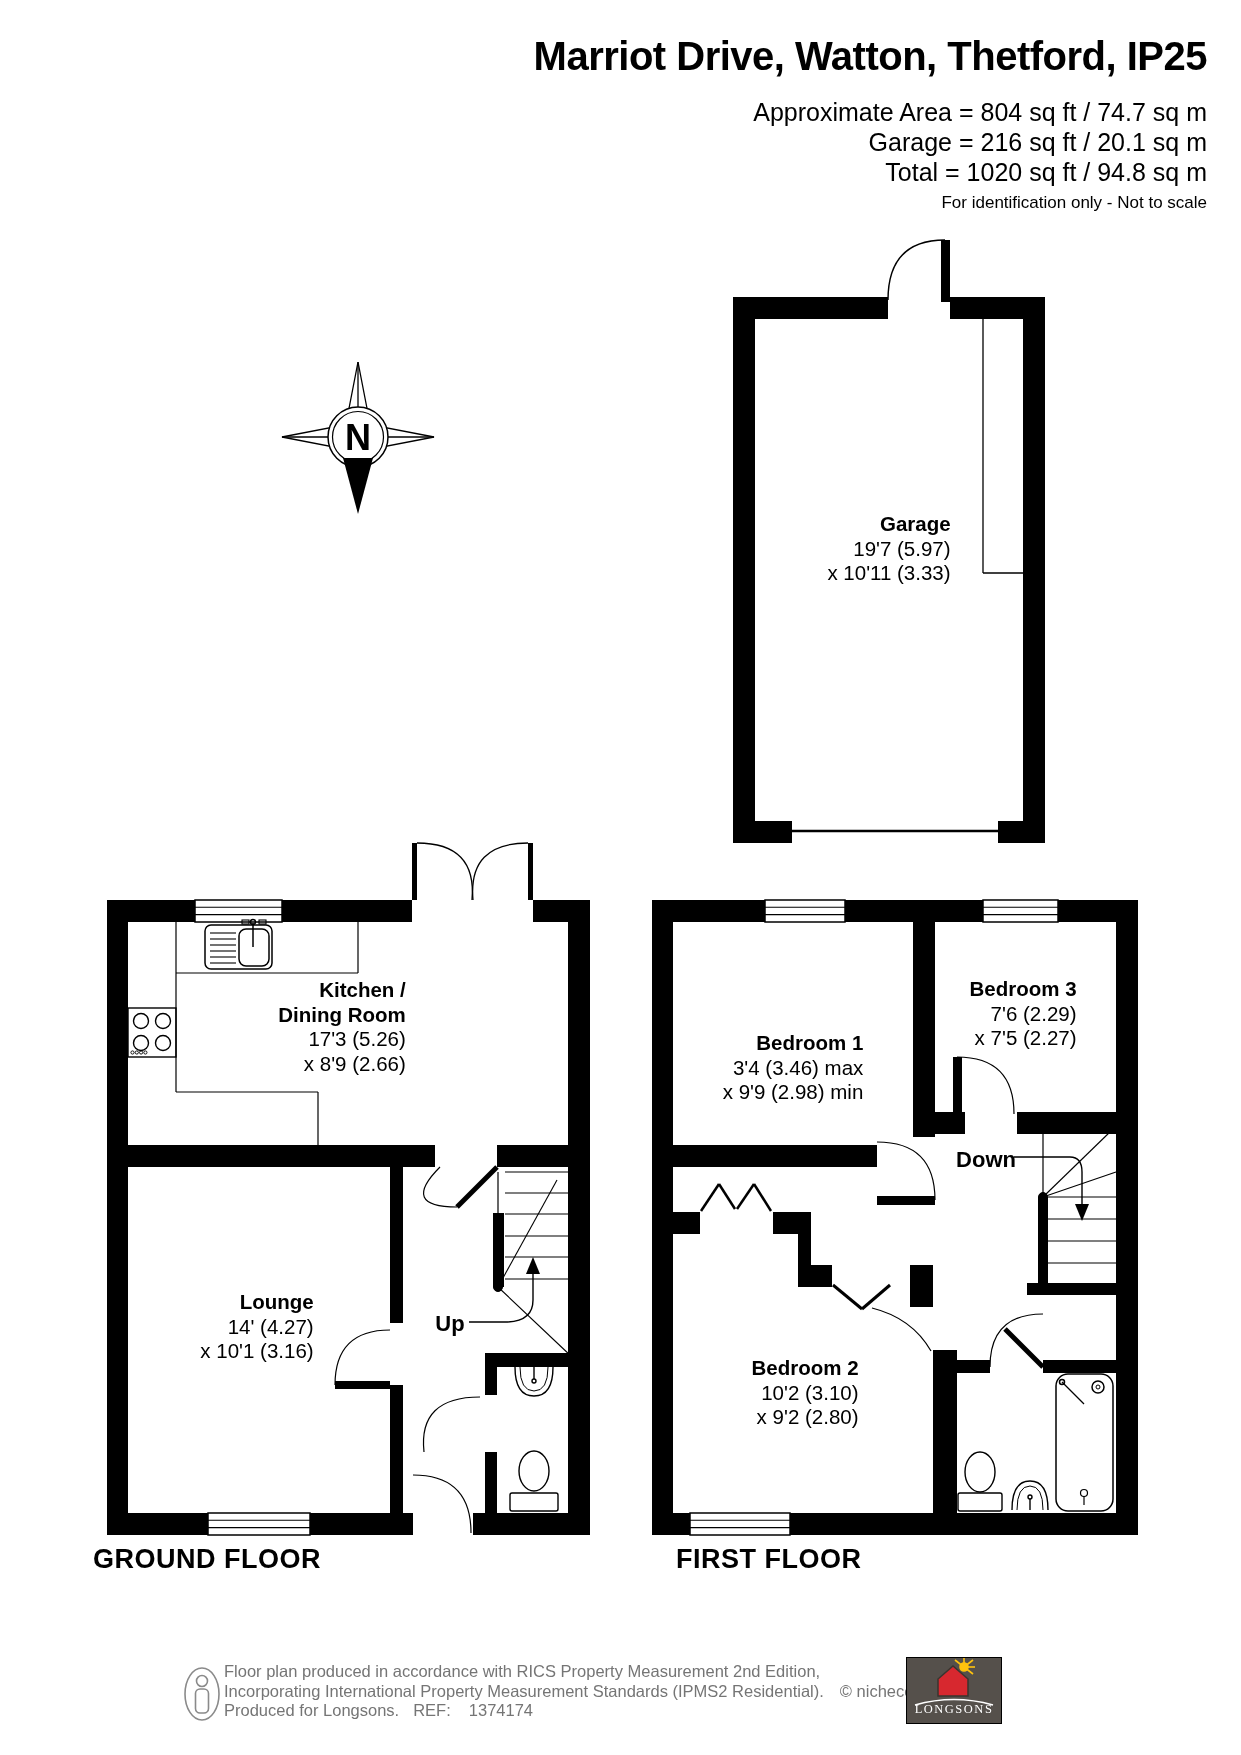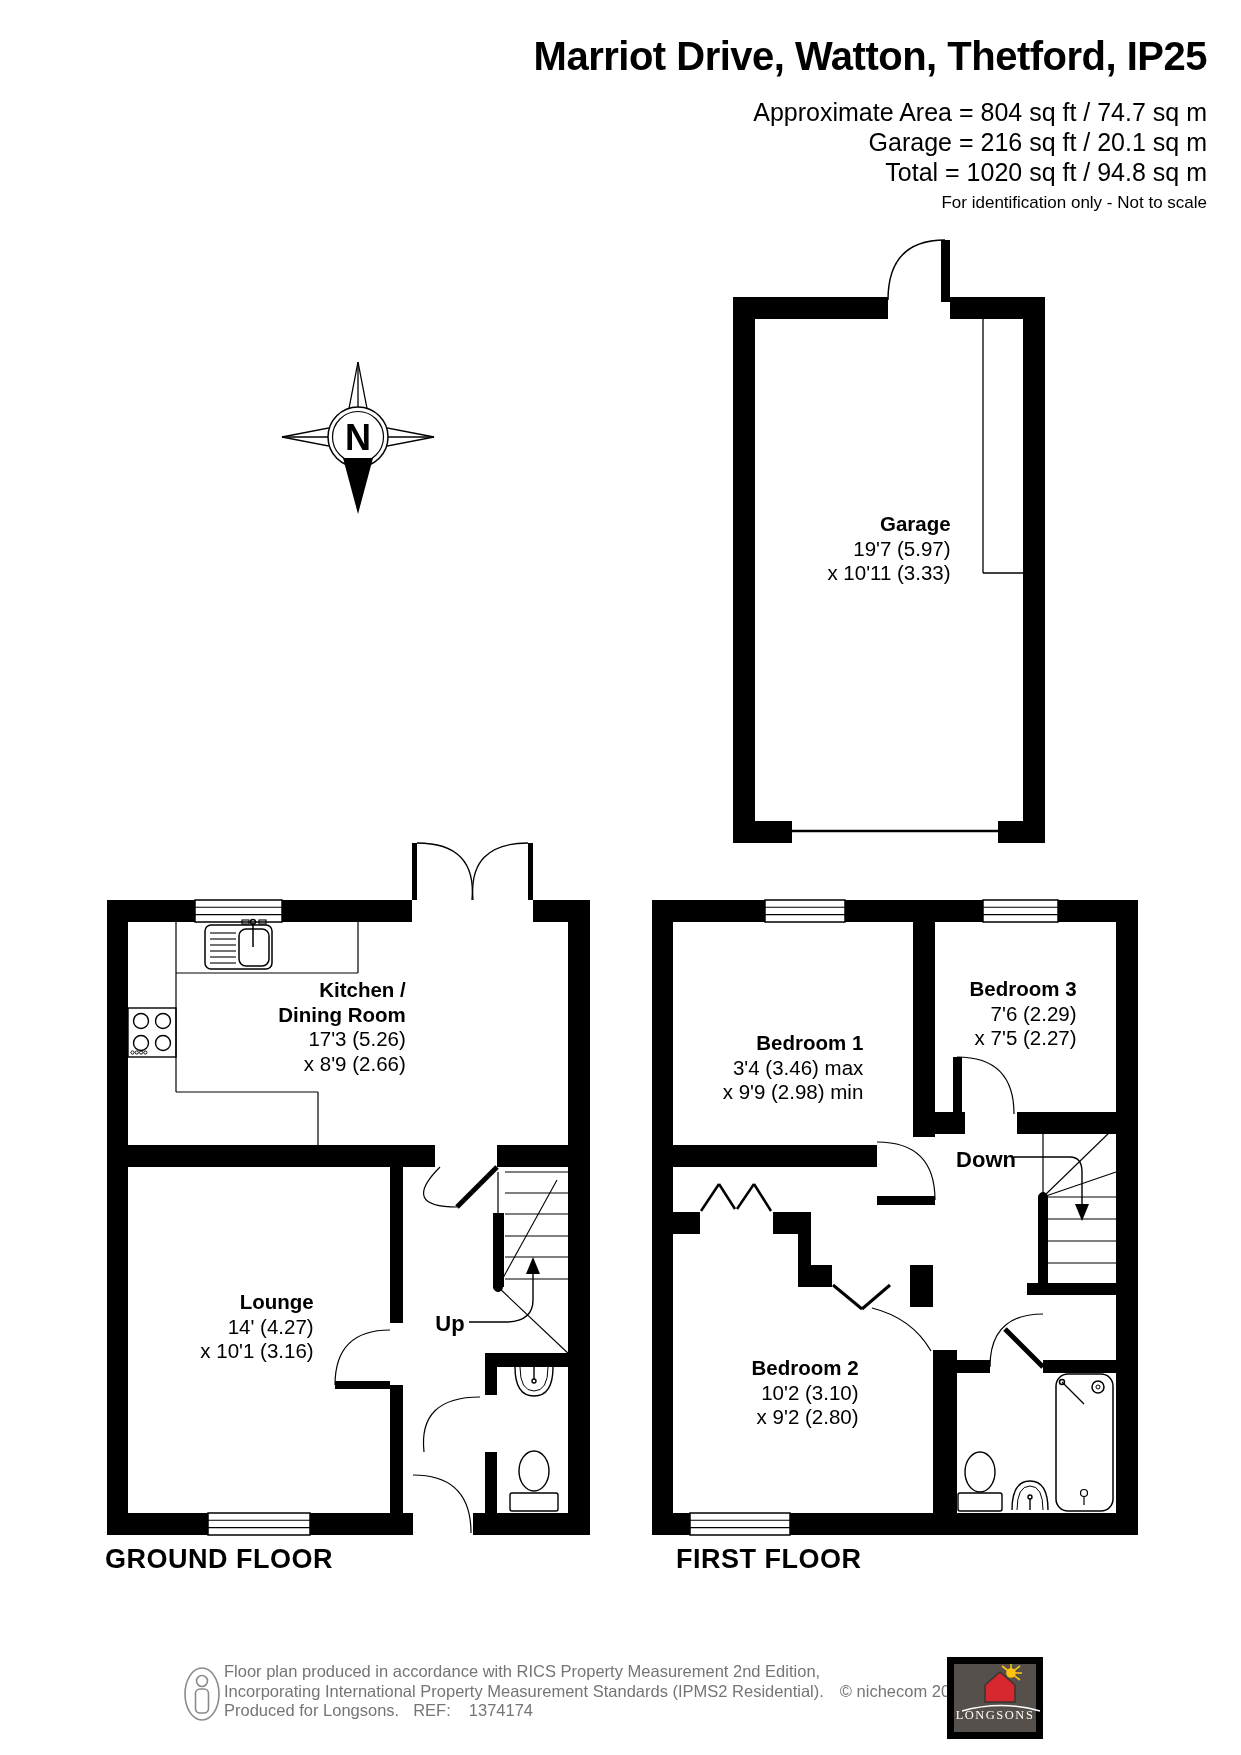--- a/index.html
+++ b/index.html
@@ -324,7 +324,7 @@
 <div class="stair-label" style="left:450px;top:1311px;">Up</div>
 <div class="stair-label" style="left:986px;top:1147px;">Down</div>
 
-<div class="floor-label" style="left:105px;top:1544px;">GROUND FLOOR</div>
+<div class="floor-label" style="left:93px;top:1544px;">GROUND FLOOR</div>
 <div class="floor-label" style="left:676px;top:1544px;">FIRST FLOOR</div>
 
 <svg class="abs" style="left:180px;top:1664px;" width="46" height="60" viewBox="0 0 46 60">

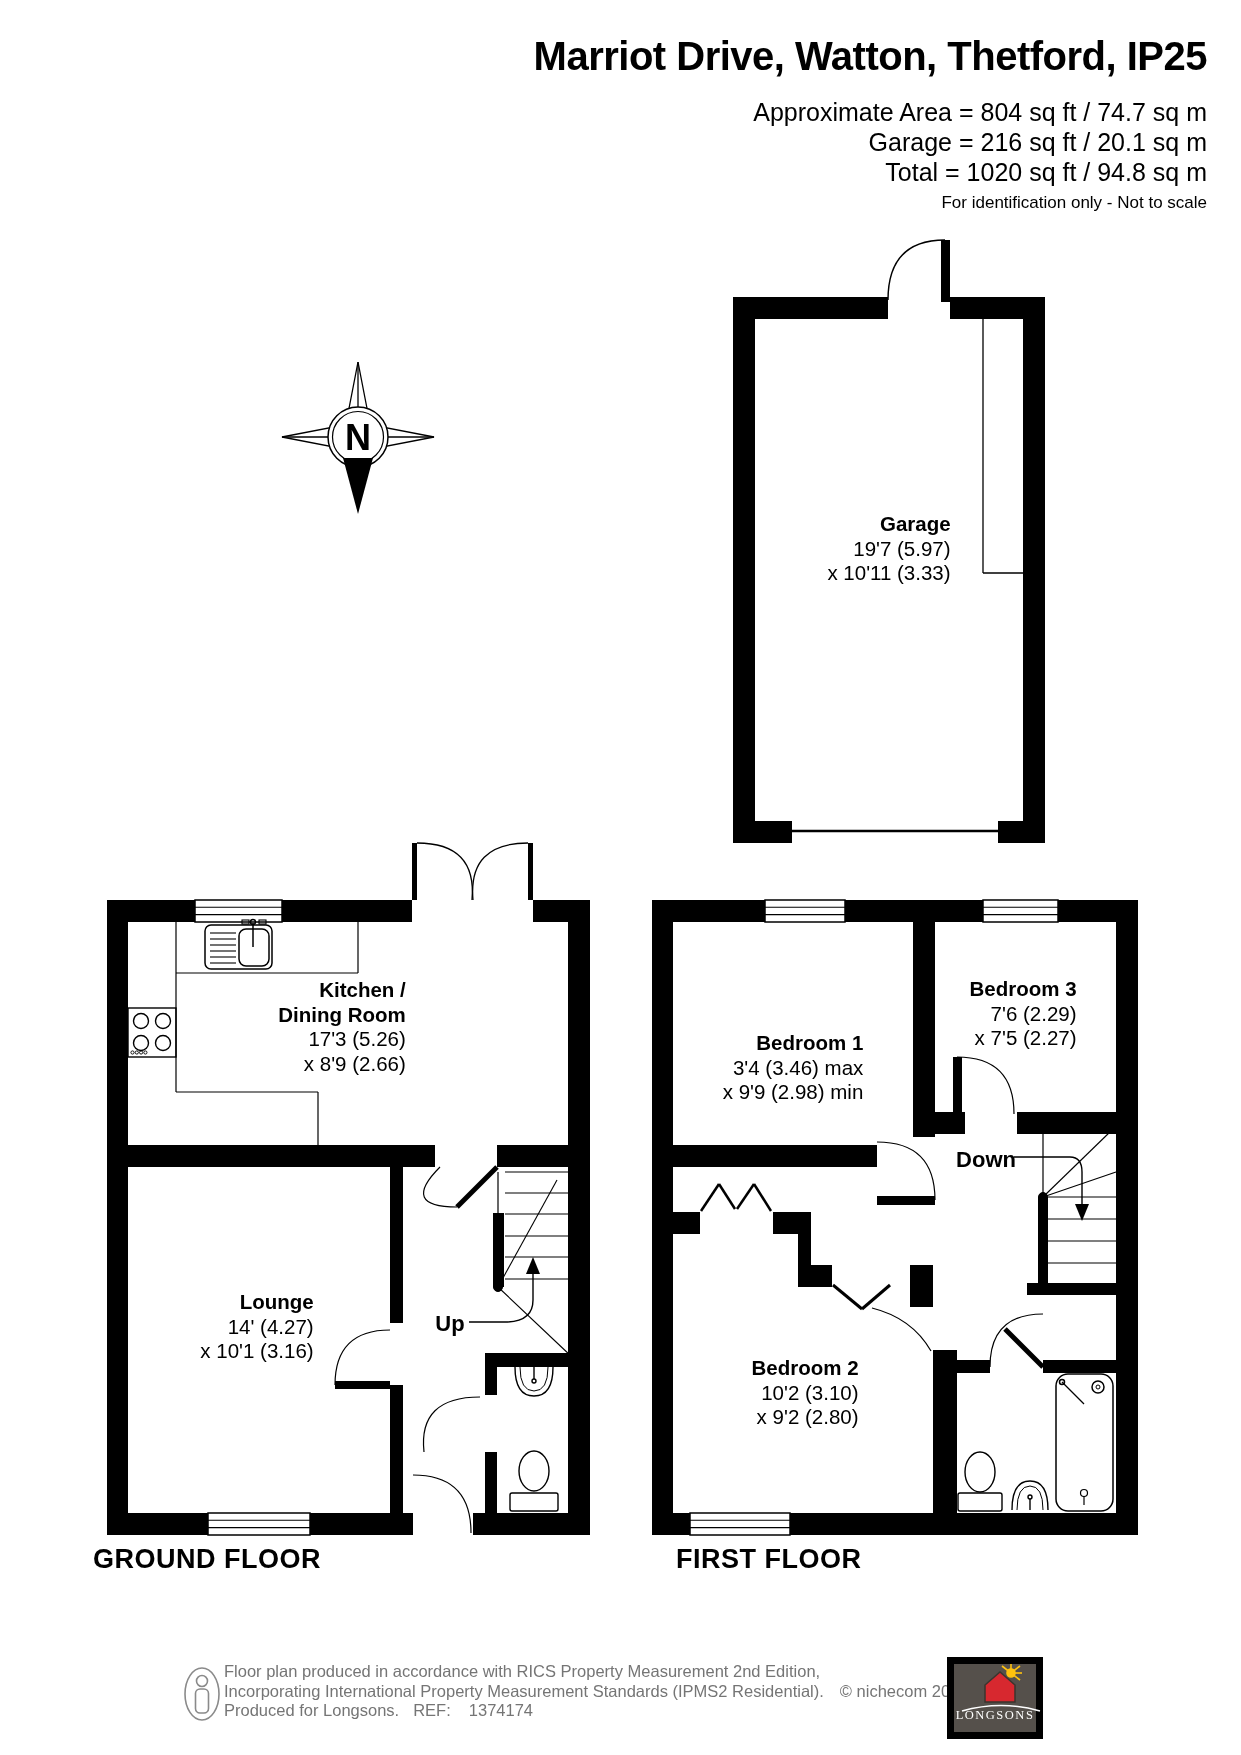--- a/index.html
+++ b/index.html
@@ -16,7 +16,7 @@
   .stair-label{position:absolute;font-weight:bold;font-size:22px;transform:translateX(-50%);}
   #plan-svg{position:absolute;left:0;top:0;}
   #footer-text{position:absolute;left:224px;top:1662px;font-size:16.5px;line-height:19.5px;color:#757575;}
-  #logo{position:absolute;left:947px;top:1657px;width:96px;height:82px;background:#55504b;border:7px solid #000000;box-sizing:border-box;}
+  #logo{position:absolute;left:906px;top:1657px;width:96px;height:67px;background:#55504b;border:1px solid #000000;box-sizing:border-box;}
   #logo .logo-word{position:absolute;left:0;right:0;top:44px;text-align:center;color:#fff;
        font-family:"Liberation Serif", serif;font-size:12.5px;letter-spacing:1.5px;}
   .cpr{margin-left:16px;}

